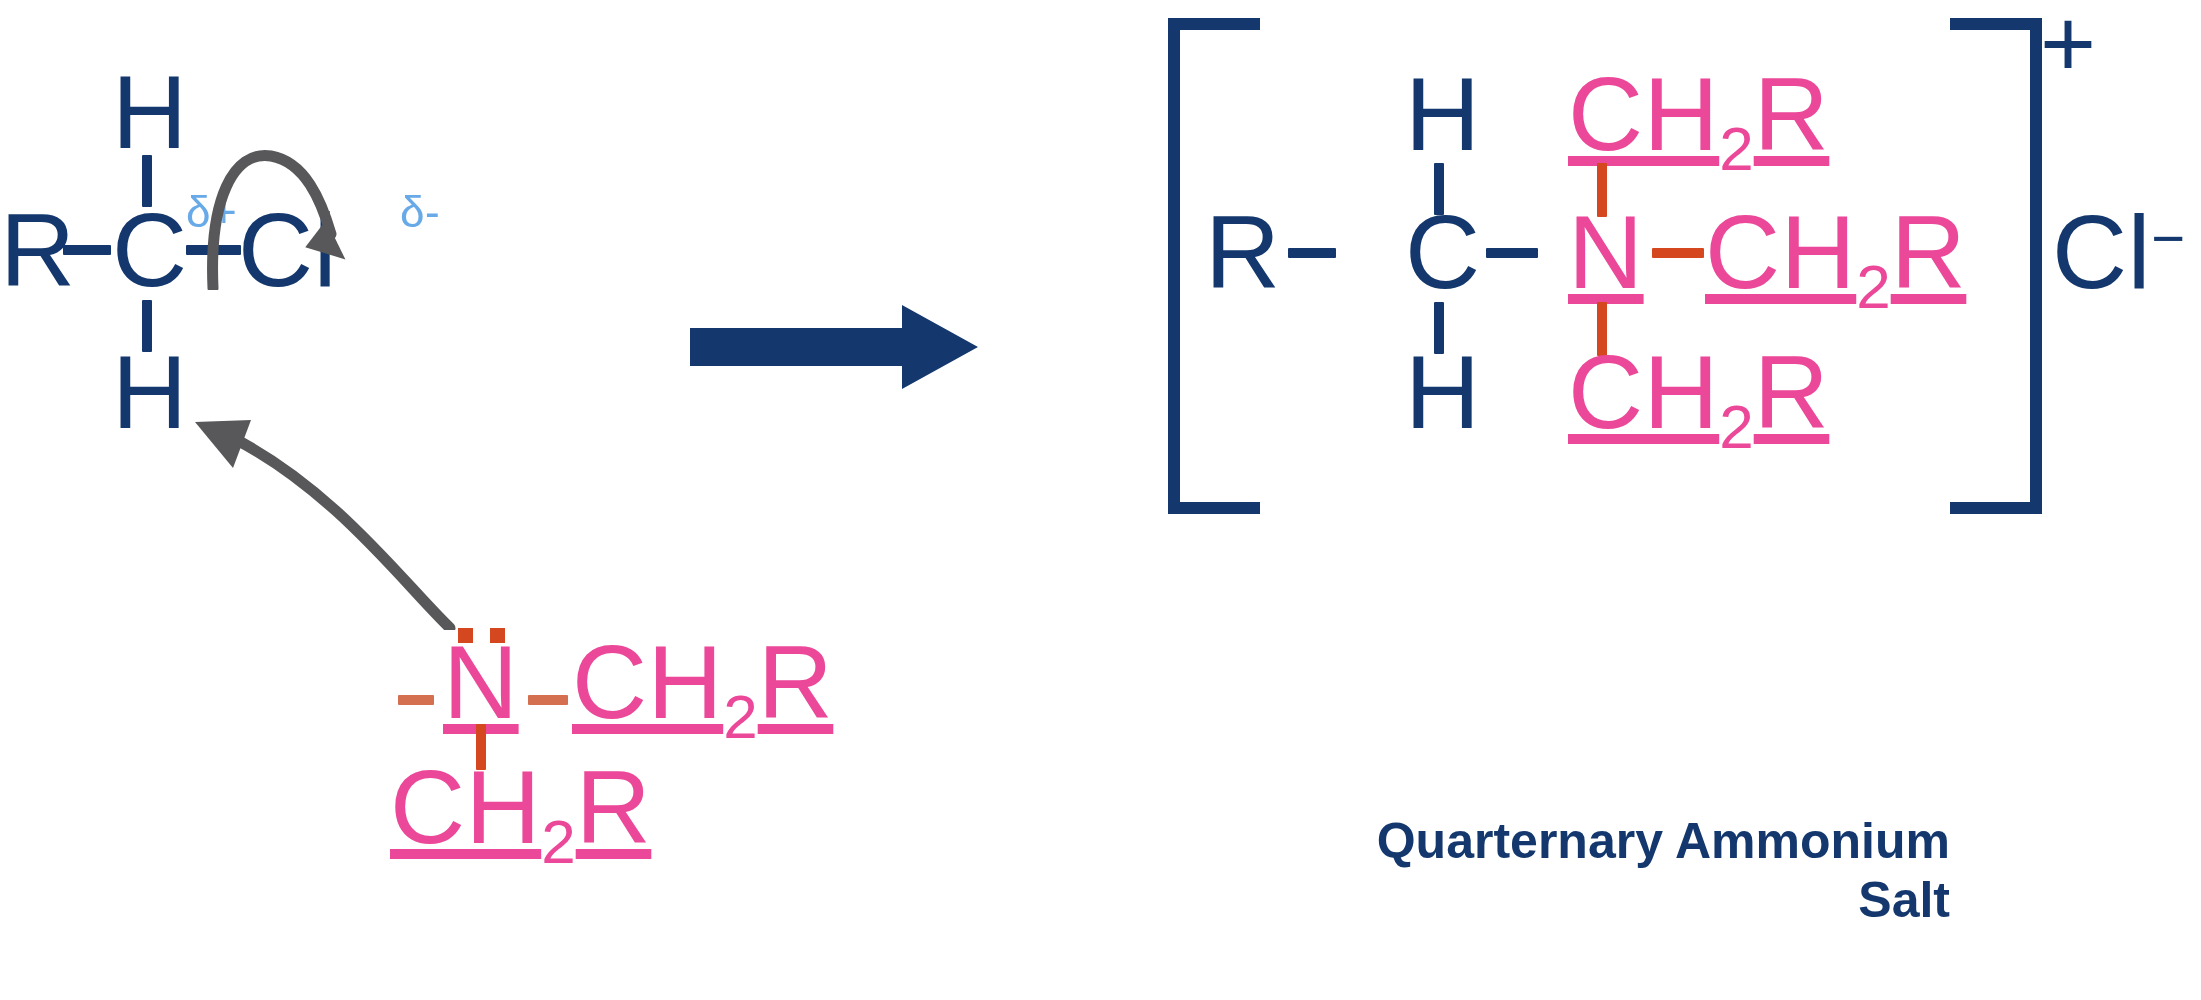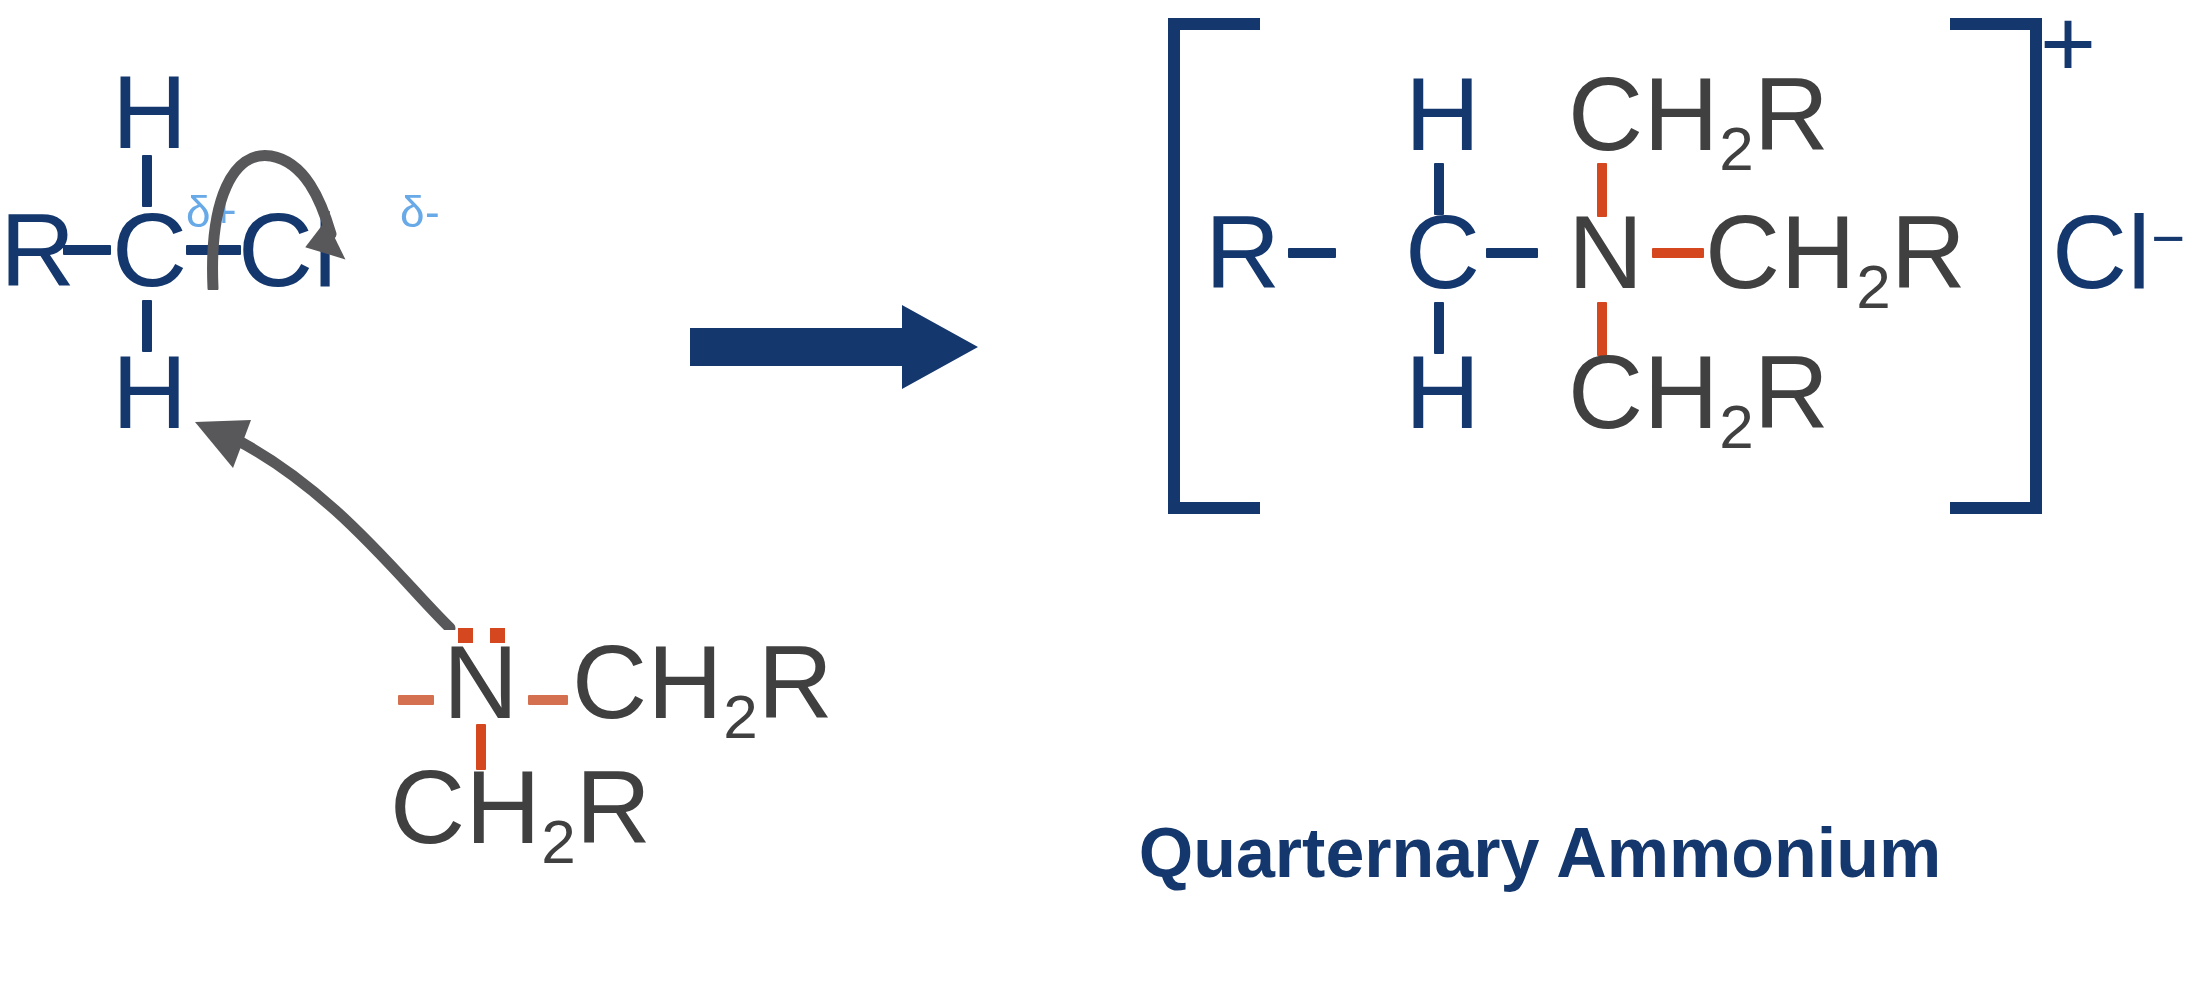--- a/index.html
+++ b/index.html
@@ -28,7 +28,7 @@
     letter-spacing: 0.5px;
   }
   .navy  { color: #14386e; }
-  .red   { color: #404040; }
+  .red   { color: #ec4899; text-decoration: underline; }
   .blue  { color: #68a9e8; }
 
   .big   { font-size: 104px; }

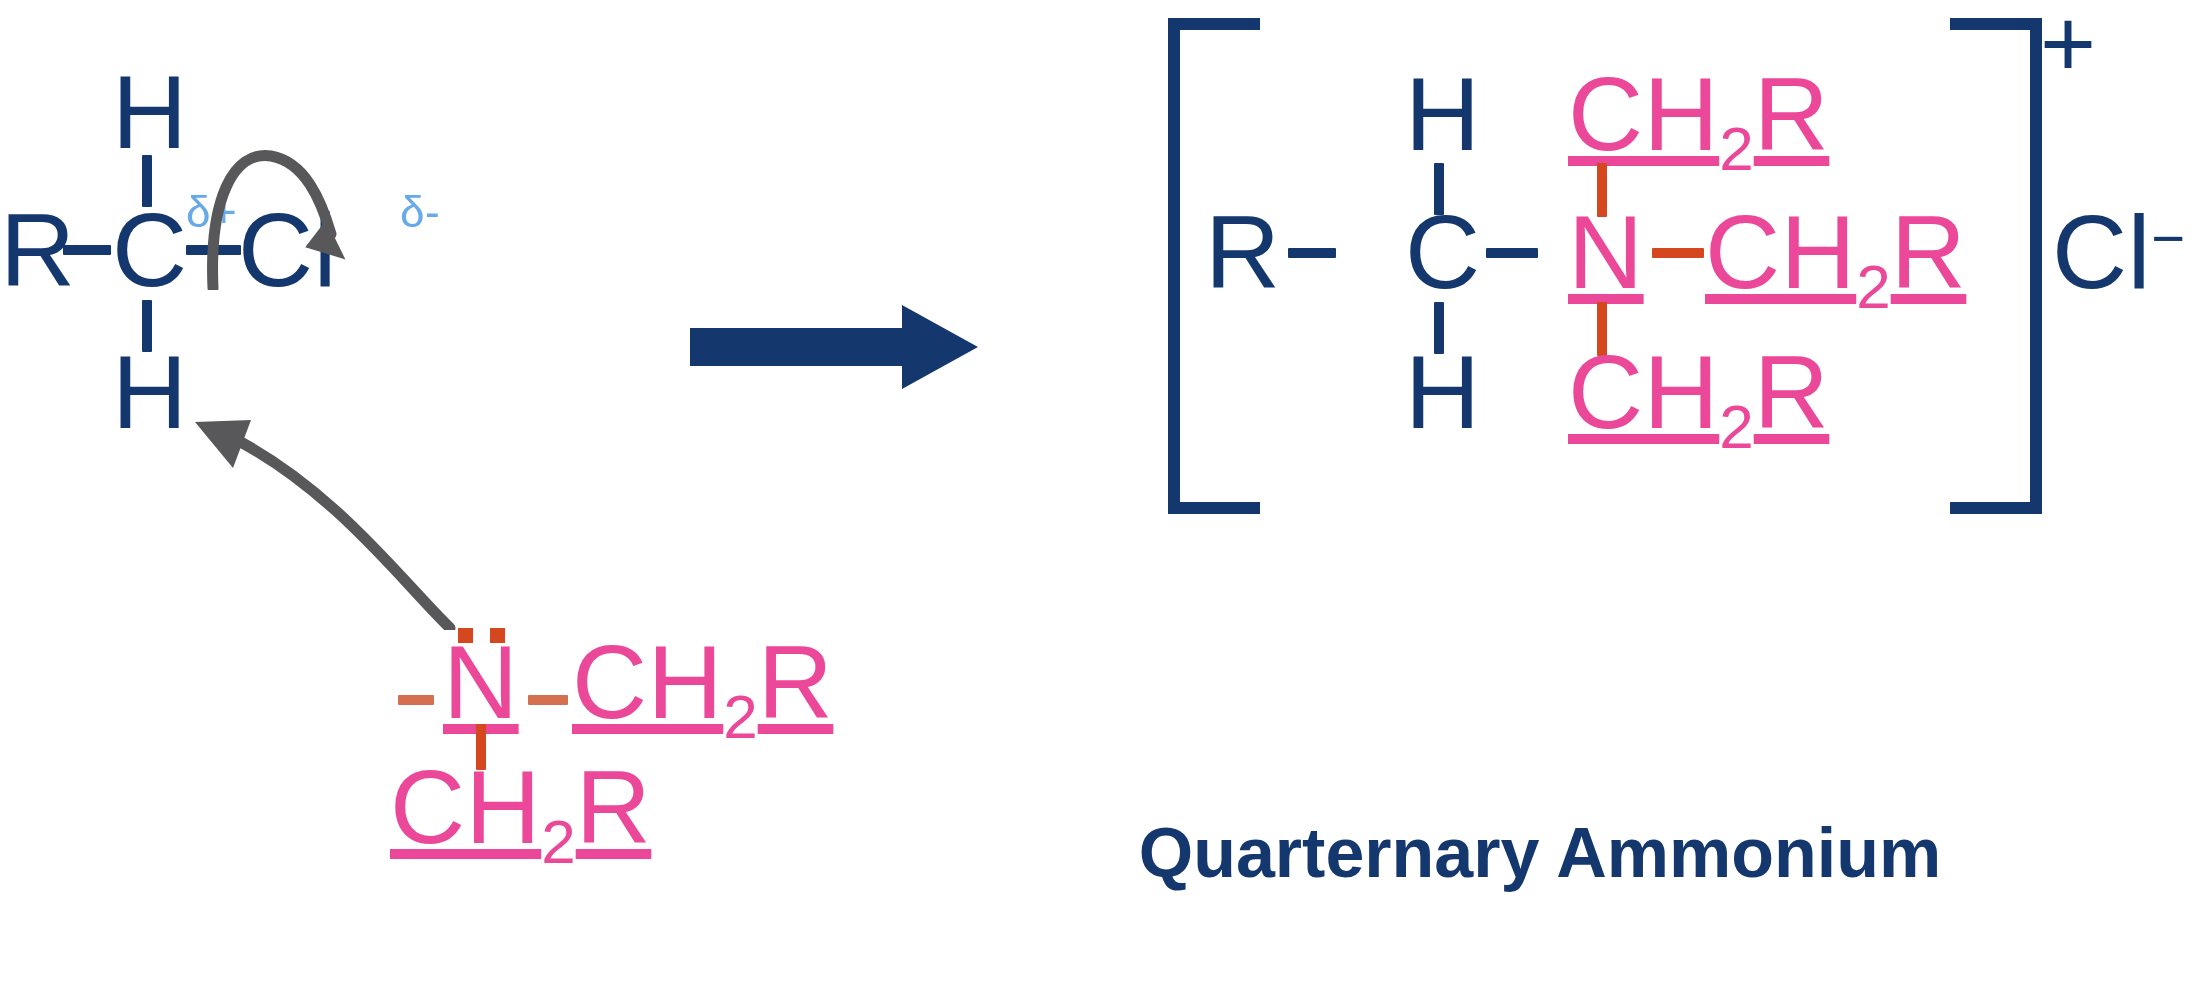--- a/index.html
+++ b/index.html
@@ -79,9 +79,9 @@
     color: #14386e;
     font-family: "Liberation Sans", sans-serif;
     font-weight: 700;
-    font-size: 70px;
+    font-size: 50px;
     line-height: 1.18;
-    text-align: center;
+    text-align: right;
     width: 820px;
   }
 </style>

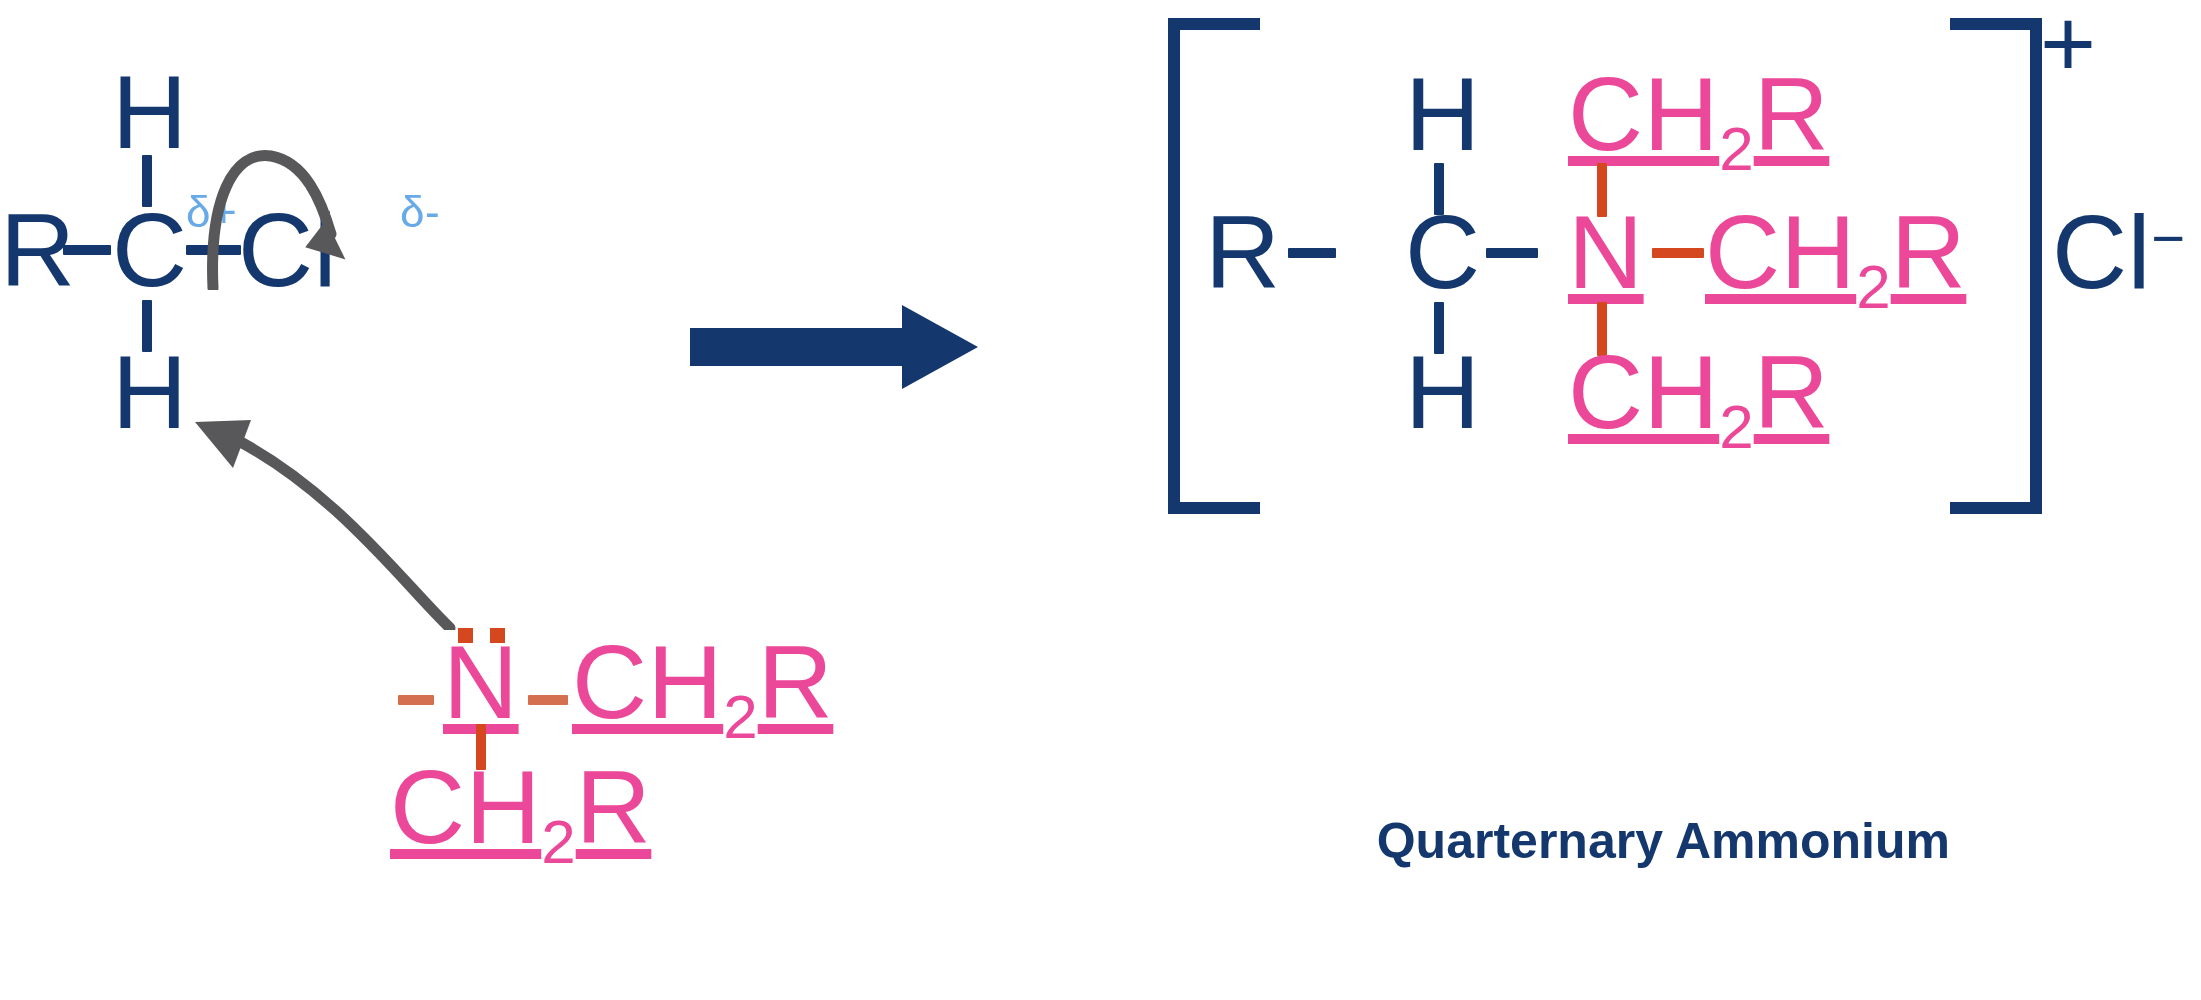--- a/index.html
+++ b/index.html
@@ -189,6 +189,7 @@
 
   <div class="caption" style="left:1130px; top:812px;">
     <div>Quarternary Ammonium</div>
+    <div>Salt</div>
   </div>
 
 </div>

